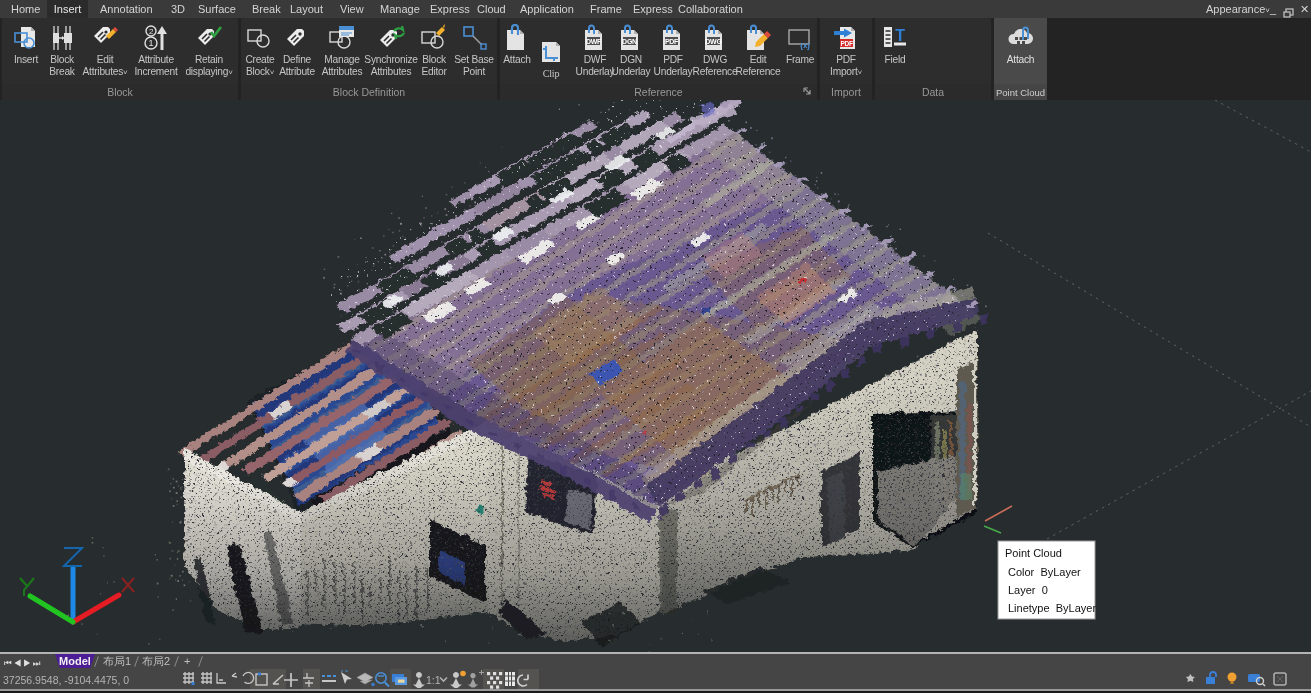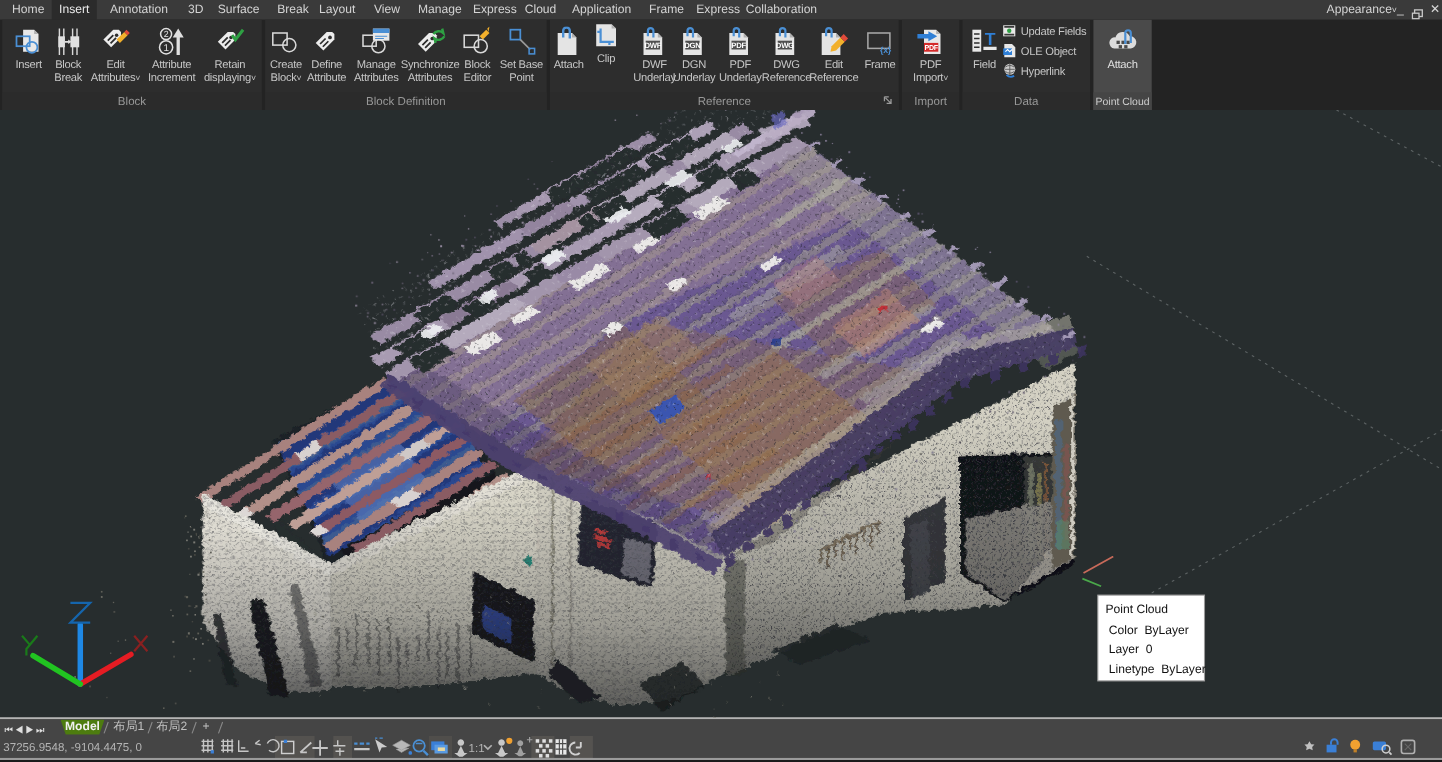--- a/index.html
+++ b/index.html
@@ -249,22 +249,6 @@
           <text x="19" y="17" font-size="16" font-weight="bold" fill="#2f7fd6" text-anchor="middle">T</text>
           <path d="M13 20h12" stroke="#e8e8e8" stroke-width="3"></path>
         </svg>Field</div>
-      <div class="it" style="left:36px; top:3px; width:80px; text-align:left; white-space:nowrap; line-height:18px;">
-        <svg width="14" height="14" viewBox="0 0 14 14" style="display:inline-block; vertical-align:-3px; margin:0 3px 0 0;">
-          <rect x="1" y="2" width="11" height="10" fill="#e8e8e8"></rect>
-          <path d="M2 3.5h9M2 10.5h9" stroke="#3a3a3a" stroke-width="1.6"></path>
-          <circle cx="6.5" cy="7" r="2" fill="#2ea043"></circle>
-        </svg>Update Fields<br>
-        <svg width="14" height="14" viewBox="0 0 14 14" style="display:inline-block; vertical-align:-3px; margin:0 3px 0 0;">
-          <path d="M2 1h7l3 3v9H2z" fill="#e8e8e8"></path>
-          <rect x="1" y="5" width="8" height="6" fill="#2f7fd6"></rect>
-            <path d="M3 8l2-2 2 2 2-2" stroke="#fff" fill="none"></path>
-        </svg>OLE Object<br>
-        <svg width="14" height="14" viewBox="0 0 14 14" style="display:inline-block; vertical-align:-3px; margin:0 3px 0 0;">
-          <circle cx="7" cy="6" r="5" fill="#cccccc"></circle>
-            <path d="M3 4q4-3 8 0M3 8q4 3 8 0M7 1v10M2.5 6h9" stroke="#555" stroke-width=".8" fill="none"></path>
-          <path d="M4 11q3 3 7 1" stroke="#2f7fd6" stroke-width="1.6" fill="none"></path>
-        </svg>Hyperlink</div>
     </div>
 
     <div class="group" style="left:994px; width:53px; background:#4a4a4a;">

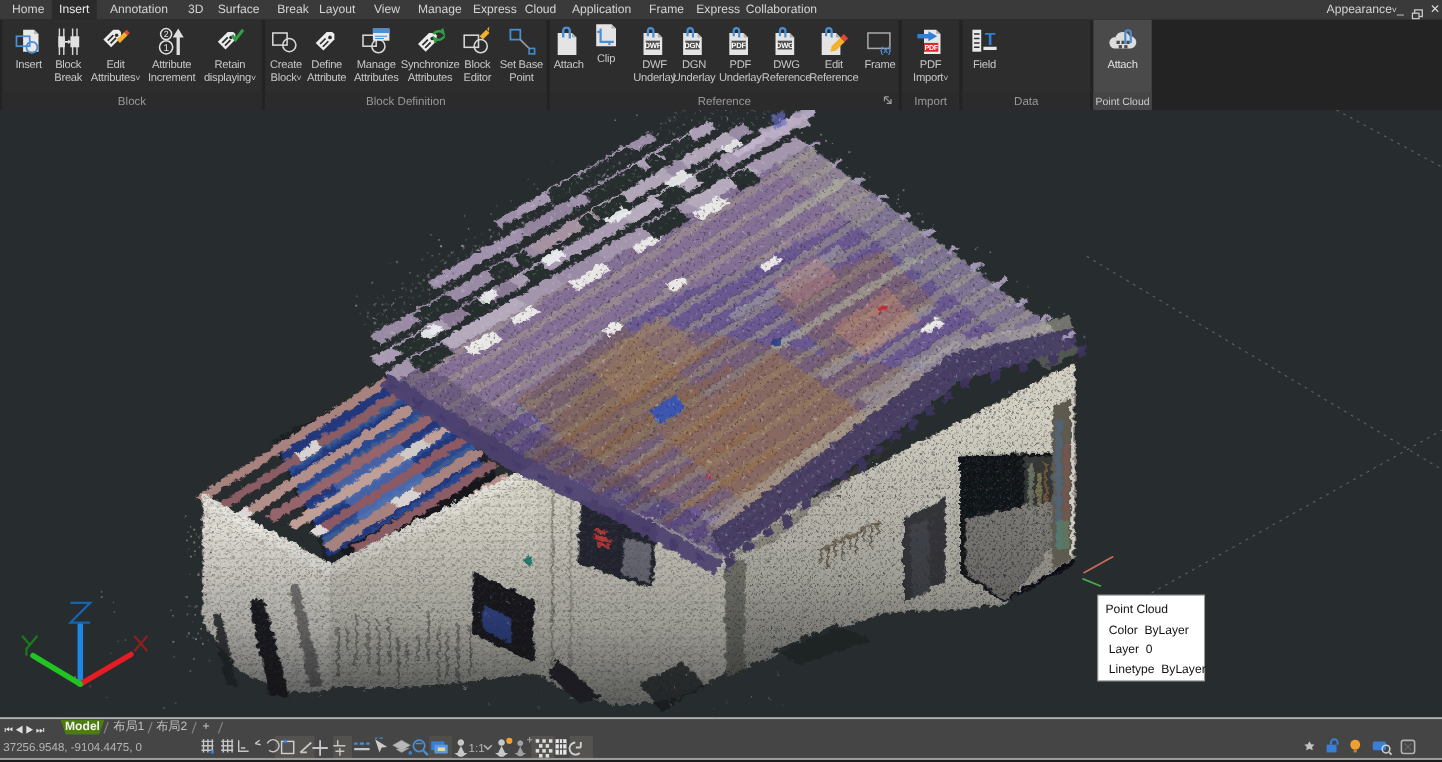--- a/index.html
+++ b/index.html
@@ -171,7 +171,7 @@
             <path d="M17 6l4 4h-4z" fill="#b0b0b0"></path>
           <path d="M9 10V4a3 3 0 0 1 6 0v7" fill="none" stroke="#4a8fd4" stroke-width="2.2"></path>
         </svg>Attach</div>
-      <div class="it" style="left:36px; top:0; width:30px;">
+      <div class="it" style="left:36px; top:20px; width:30px;font-family:Liberation Serif, serif;">
         <svg width="28" height="28" viewBox="0 0 28 28">
           <path d="M5 4h14l4 4v16H5z" fill="#e4e4e4"></path>
             <path d="M19 4l4 4h-4z" fill="#b0b0b0"></path>

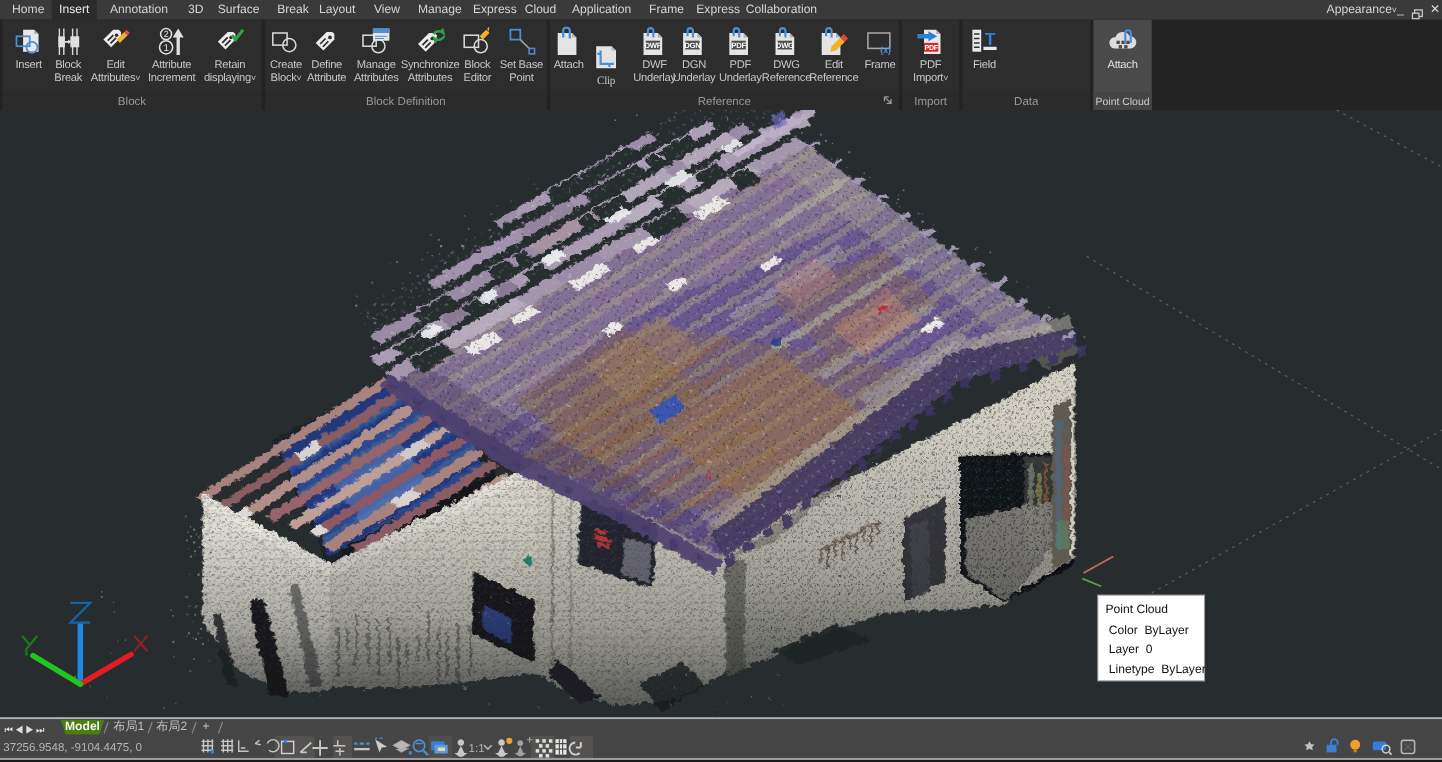--- a/index.html
+++ b/index.html
@@ -1038,7 +1038,7 @@
   <div class="abs" id="sep1"></div>
   <div class="abs" id="bottombar">
     <span class="tabnav" style="letter-spacing:2px; font-size:8.5px; top:4px;">⏮◀▶⏭</span>
-    <div class="tab" style="left:55px; width:40px; background:#4d7c0f; color:#f0f0f0; font-weight:bold; text-align:center; clip-path:polygon(0 0, 100% 0, 88% 100%, 12% 100%);">Model</div>
+    <div class="tab" style="left:55px; width:40px; background:#4c1d95; color:#f0f0f0; font-weight:bold; text-align:center; clip-path:polygon(0 0, 100% 0, 88% 100%, 12% 100%);">Model</div>
     <div style="position:absolute; left:96px; top:2px; width:1px; height:11px; background:#8a8a8a; transform:rotate(20deg);"></div>
       <div class="tab" style="left:103px; width:32px;">布局1</div>
       <div style="position:absolute; left:136px; top:2px; width:1px; height:11px; background:#8a8a8a; transform:rotate(20deg);"></div>

